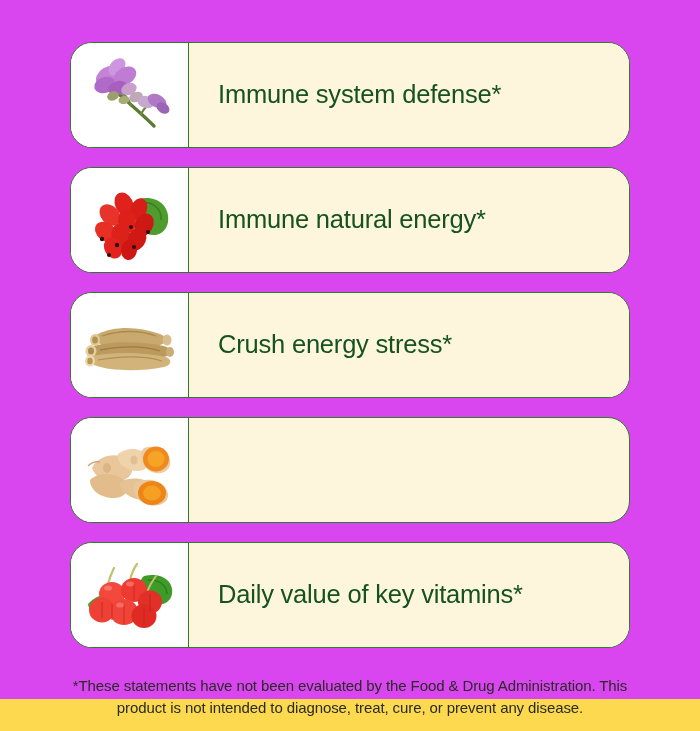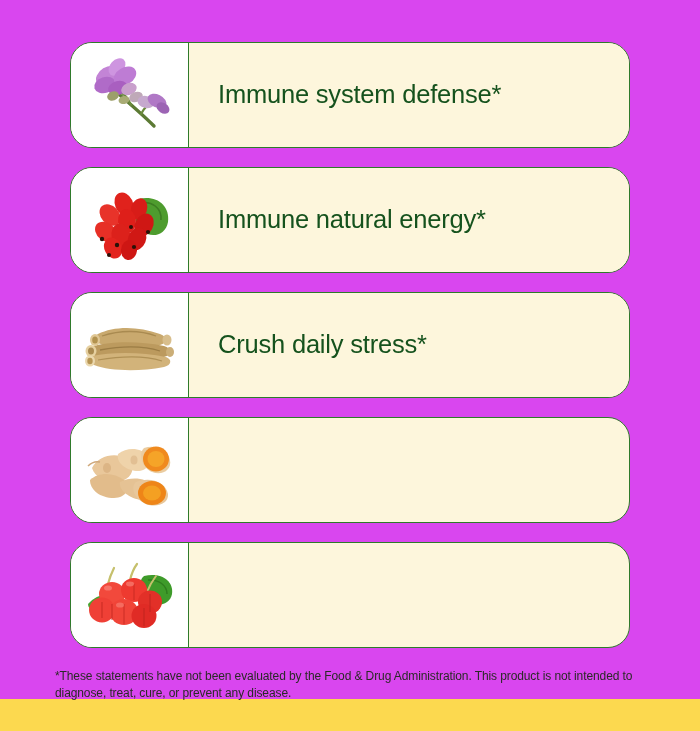--- a/index.html
+++ b/index.html
@@ -166,7 +166,7 @@
         </span>
       </div>
       <div class="card-body">
-        <div class="card-label">Crush daily stress*</div>
+        <div class="card-label">Crush energy stress*</div>
       </div>
     </div>
 

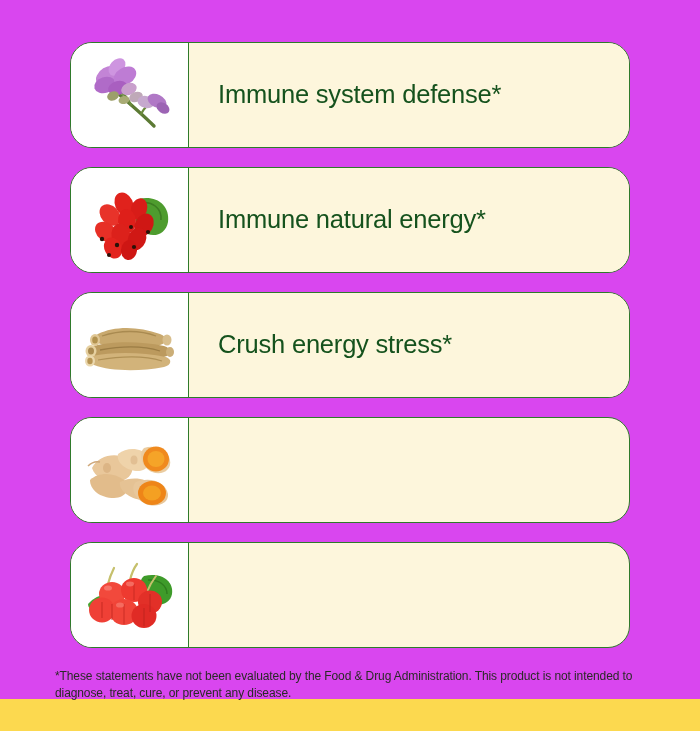--- a/index.html
+++ b/index.html
@@ -218,6 +218,9 @@
           </svg>
         </span>
       </div>
+      <div class="card-body">
+        <div class="card-label">Daily value of key vitamins*</div>
+      </div>
     </div>
 
   </div>

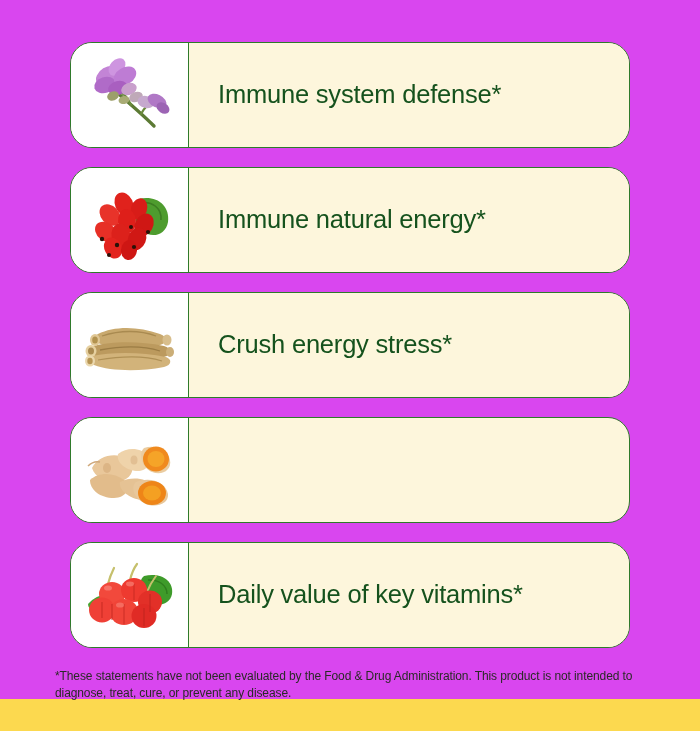--- a/index.html
+++ b/index.html
@@ -68,11 +68,11 @@
     white-space: nowrap;
   }
   .disclaimer {
-    margin-top: 20px;
+    margin-top: 27px;
     padding: 0 55px;
-    text-align: left;
+    text-align: center;
     color: #2A2A26;
-    font-size: 12px;
+    font-size: 15px;
     line-height: 1.45;
     letter-spacing: -0.1px;
   }

